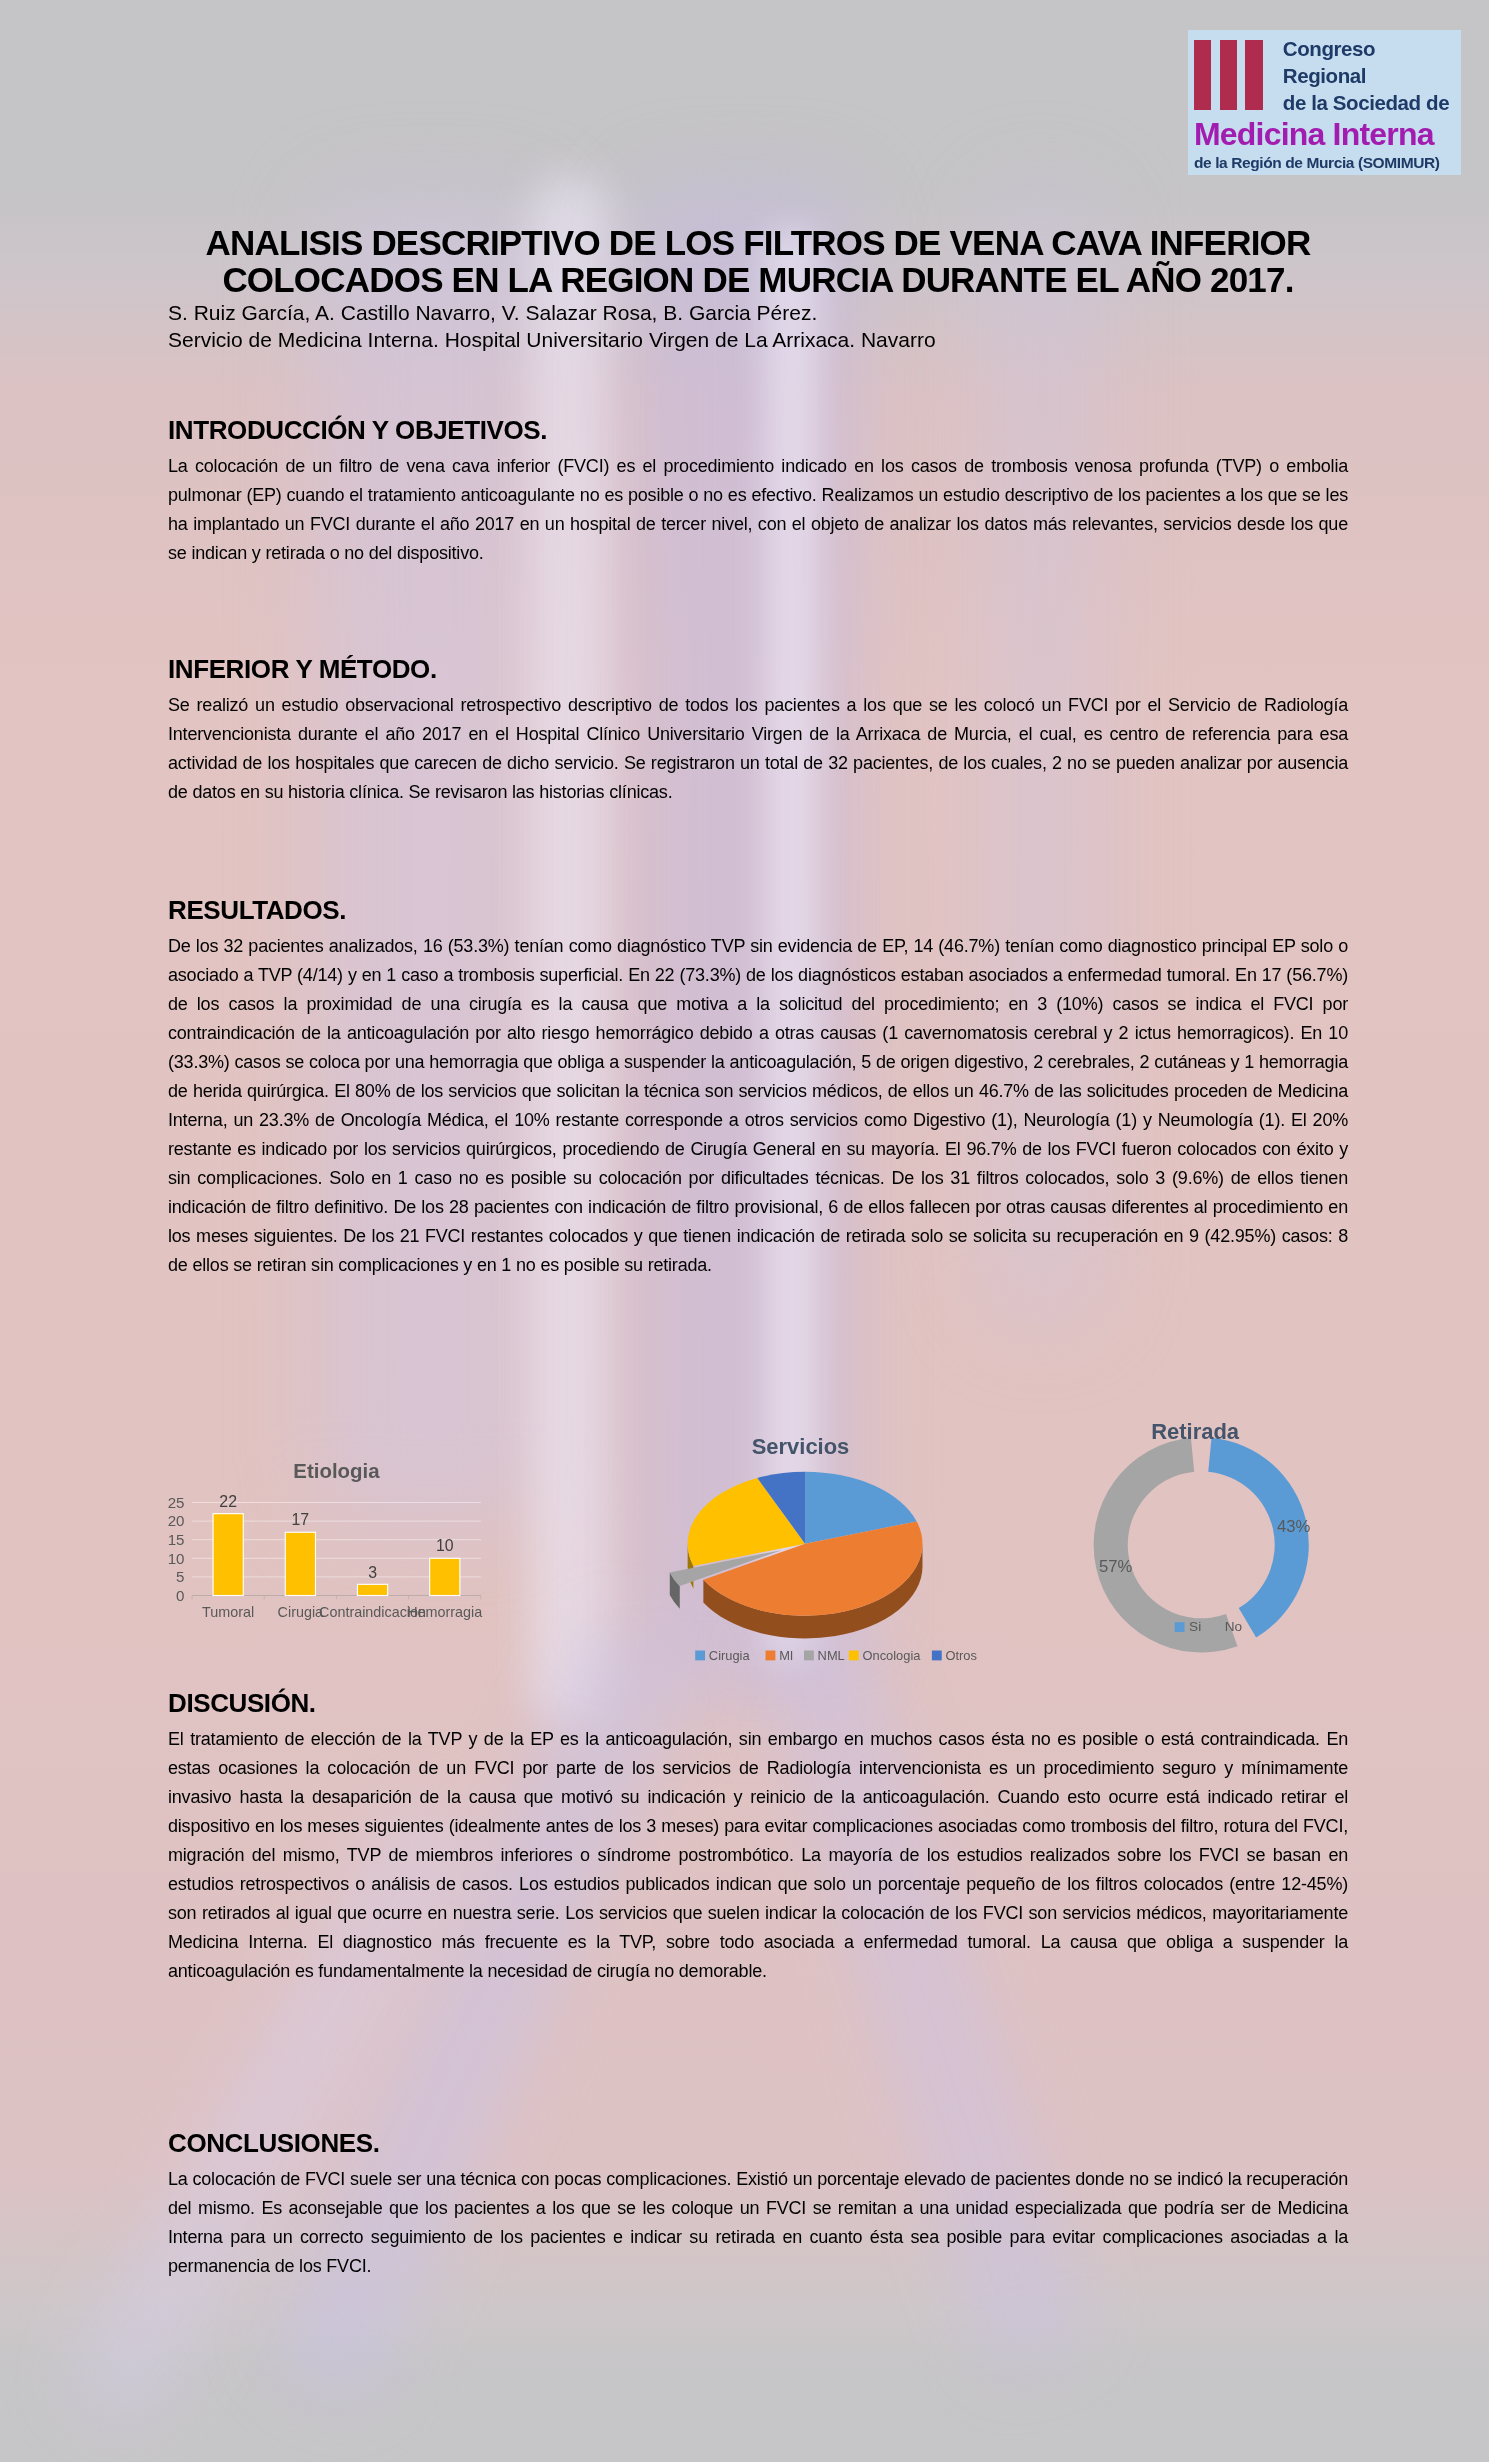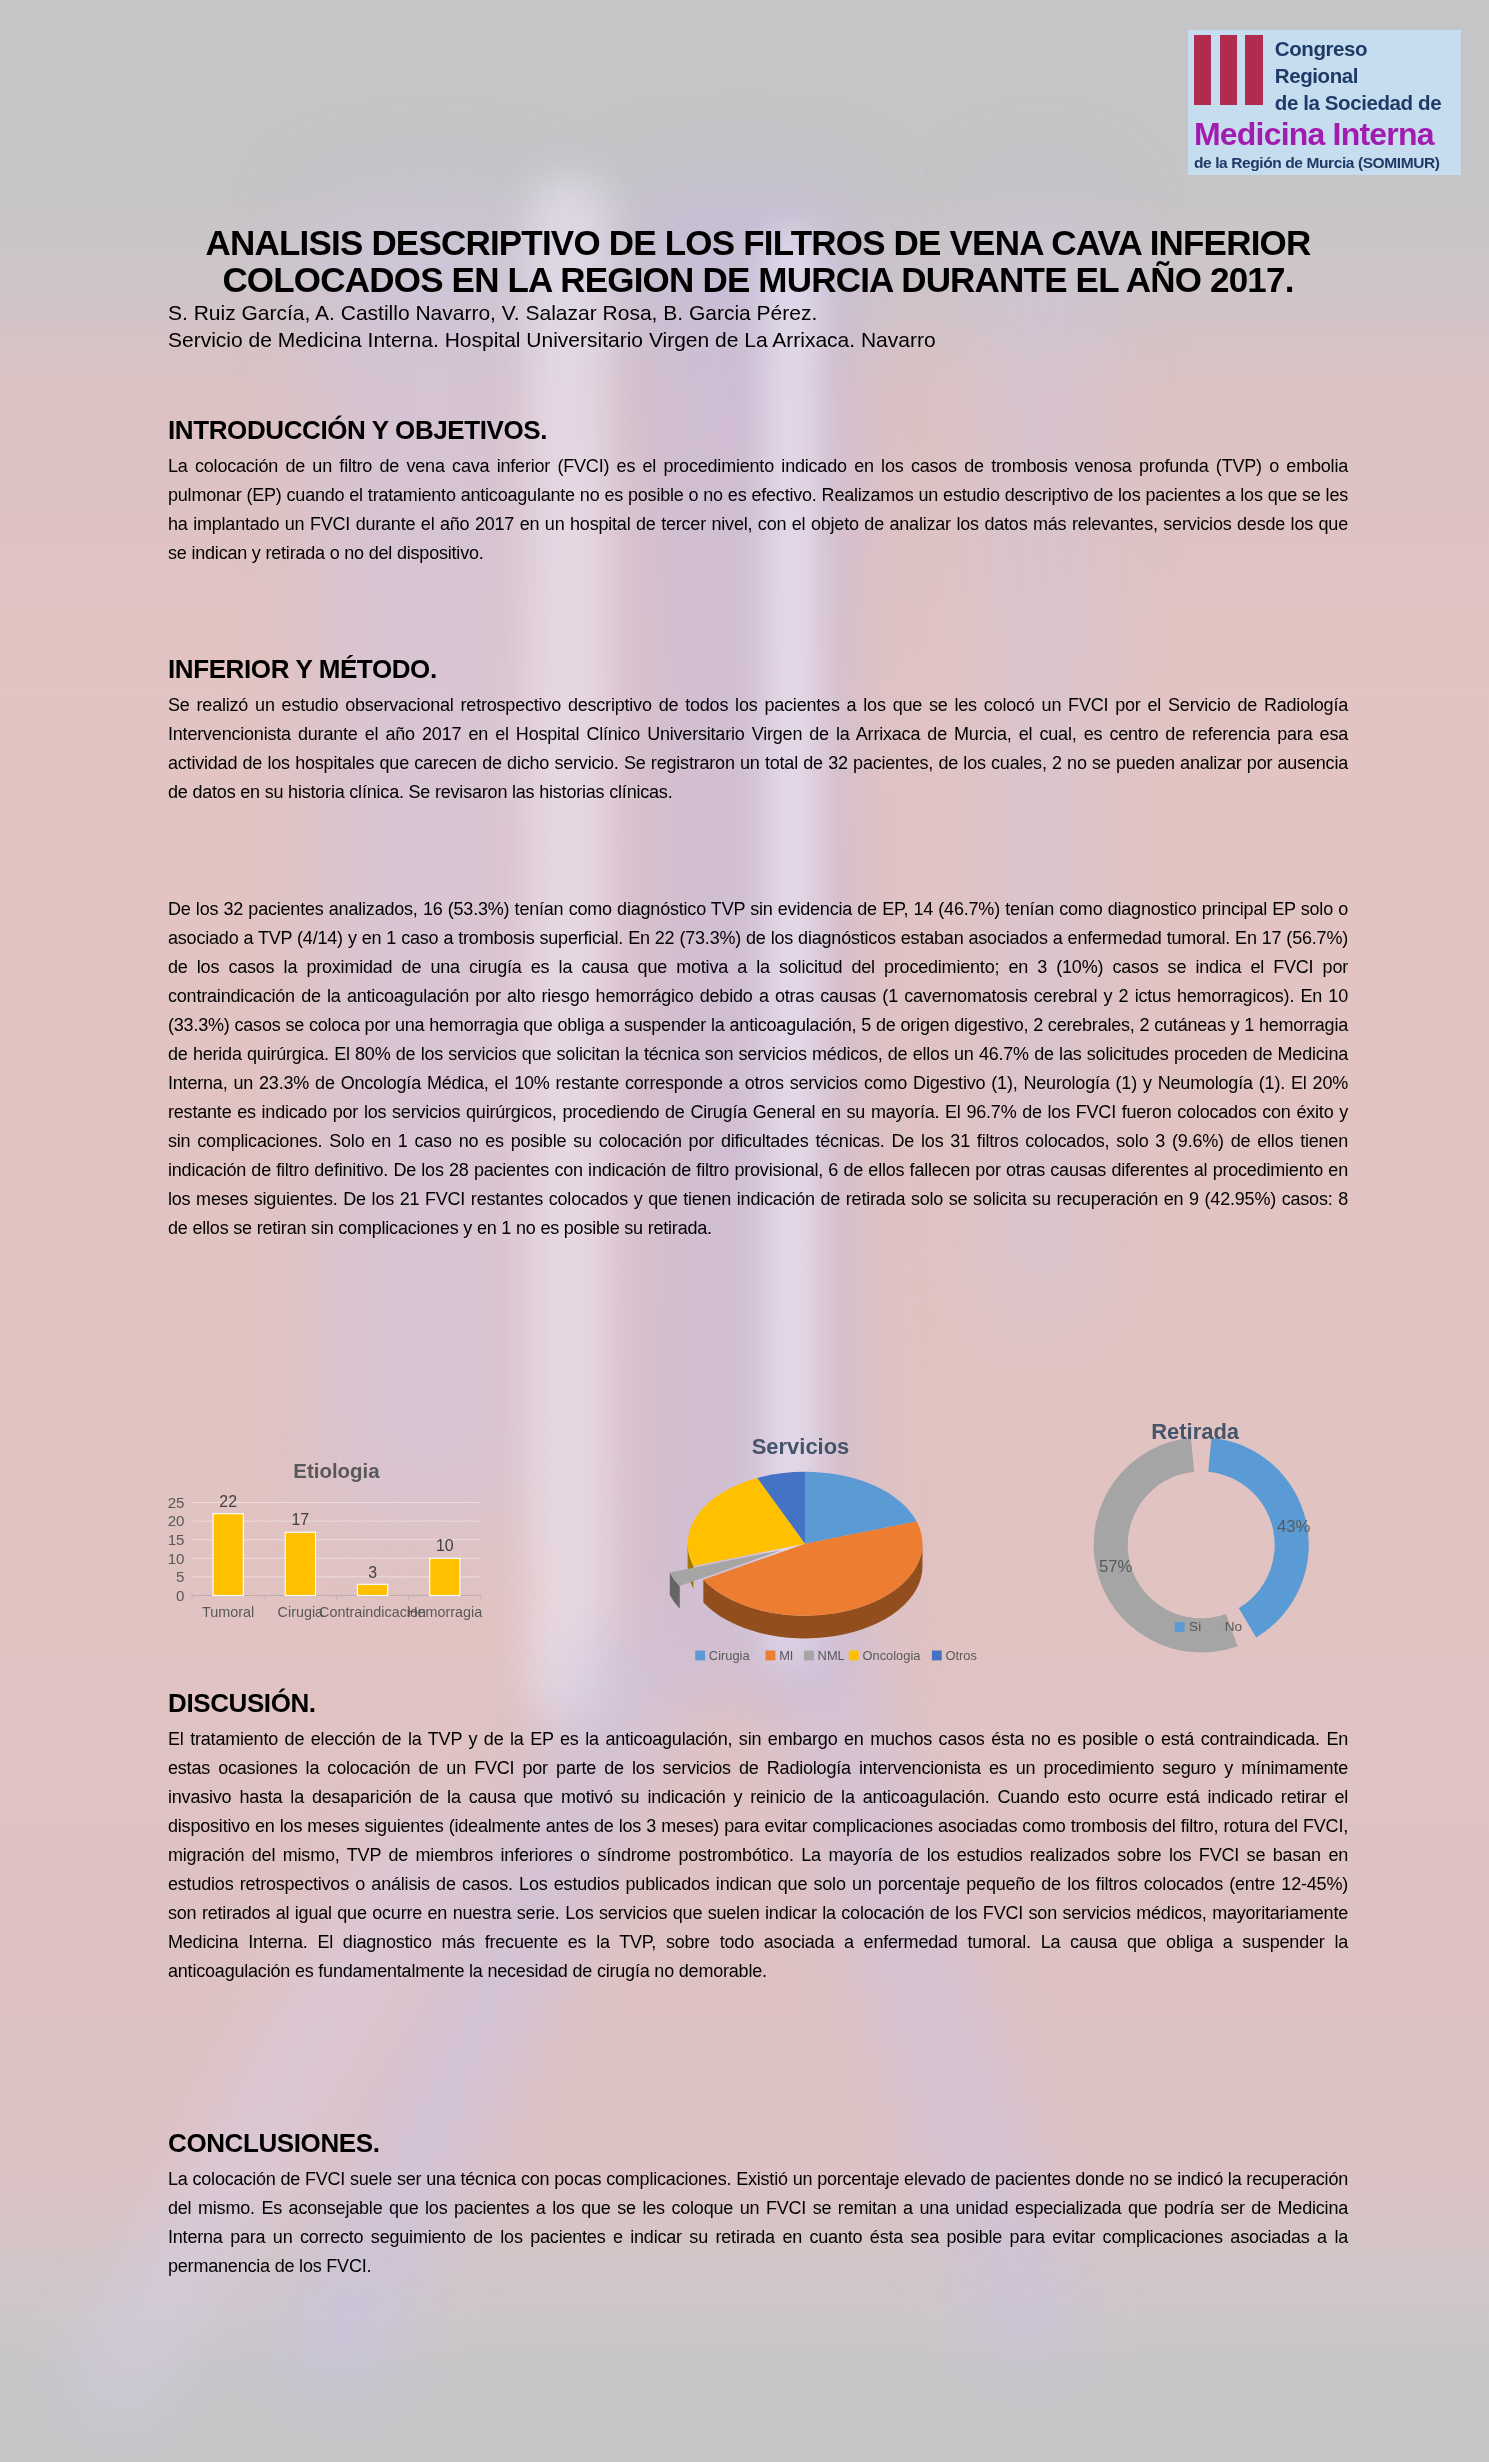--- a/index.html
+++ b/index.html
@@ -31,7 +31,7 @@
   
   .logo{position:absolute;left:1188px;top:30px;width:273px;height:145px;
     background:#c6dcef;box-sizing:border-box;padding:4.5px 6px 3px 6px;}
-  .logo-top{display:flex;gap:12px;}
+  .logo-top{display:flex;align-items:center;gap:20px;}
   .logo-bars{display:flex;gap:8.3px;}
   .logo-bars span{display:block;width:17.4px;height:70px;background:#b02c4e;}
   .logo-top-text{font-weight:bold;color:#1e3a66;font-size:20.5px;line-height:27px;letter-spacing:-0.4px;}

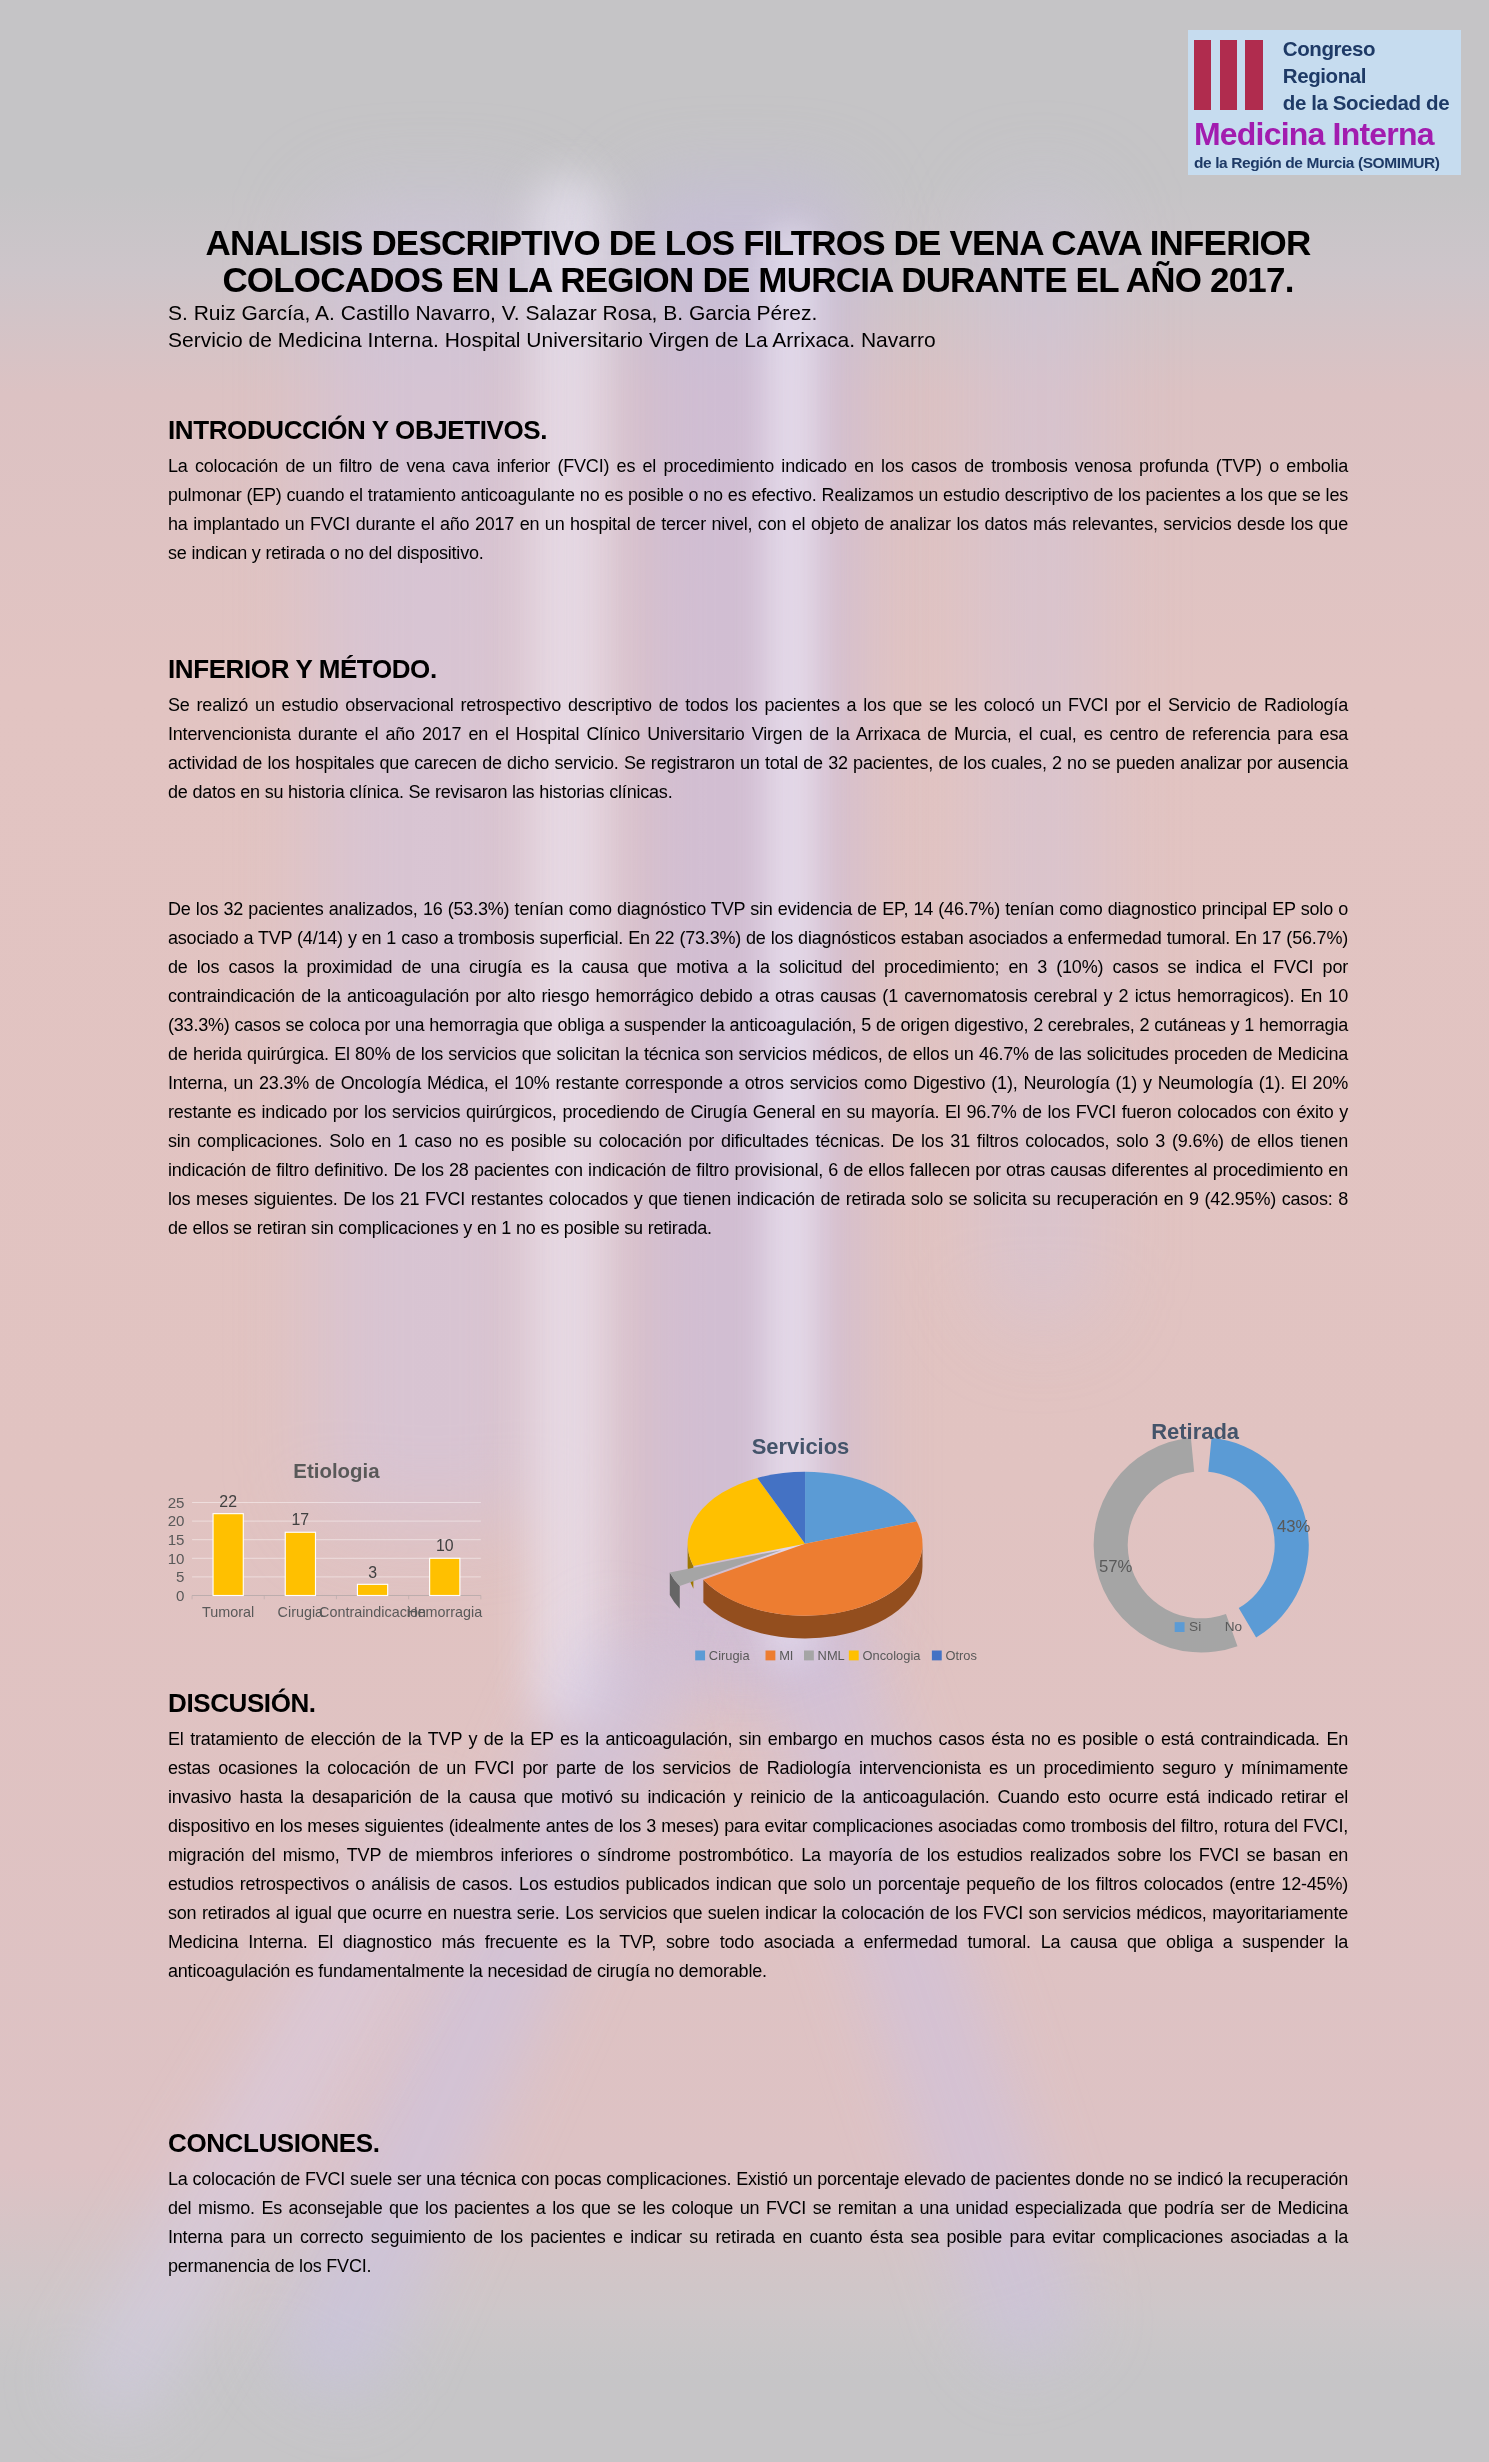--- a/index.html
+++ b/index.html
@@ -113,6 +113,7 @@
     </section>
 
     <section class="sec sec-results">
+      <h2>RESULTADOS.</h2>
       <p>De los 32 pacientes analizados, 16 (53.3%) tenían como diagnóstico TVP sin evidencia de EP, 14 (46.7%) tenían como diagnostico principal EP solo o asociado a TVP (4/14) y en 1 caso a trombosis superficial. En 22 (73.3%) de los diagnósticos estaban asociados a enfermedad tumoral. En 17 (56.7%) de los casos la proximidad de una cirugía es la causa que motiva a la solicitud del procedimiento; en 3 (10%) casos se indica el FVCI por contraindicación de la anticoagulación por alto riesgo hemorrágico debido a otras causas (1 cavernomatosis cerebral y 2 ictus hemorragicos). En 10 (33.3%) casos se coloca por una hemorragia que obliga a suspender la anticoagulación, 5 de origen digestivo, 2 cerebrales, 2 cutáneas y 1 hemorragia de herida quirúrgica. El 80% de los servicios que solicitan la técnica son servicios médicos, de ellos un 46.7% de las solicitudes proceden de Medicina Interna, un 23.3% de Oncología Médica, el 10% restante corresponde a otros servicios como Digestivo (1), Neurología (1) y Neumología (1). El 20% restante es indicado por los servicios quirúrgicos, procediendo de Cirugía General en su mayoría. El 96.7% de los FVCI fueron colocados con éxito y sin complicaciones. Solo en 1 caso no es posible su colocación por dificultades técnicas. De los 31 filtros colocados, solo 3 (9.6%) de ellos tienen indicación de filtro definitivo. De los 28 pacientes con indicación de filtro provisional, 6 de ellos fallecen por otras causas diferentes al procedimiento en los meses siguientes. De los 21 FVCI restantes colocados y que tienen indicación de retirada solo se solicita su recuperación en 9 (42.95%) casos: 8 de ellos se retiran sin complicaciones y en 1 no es posible su retirada.</p>
     </section>
 

